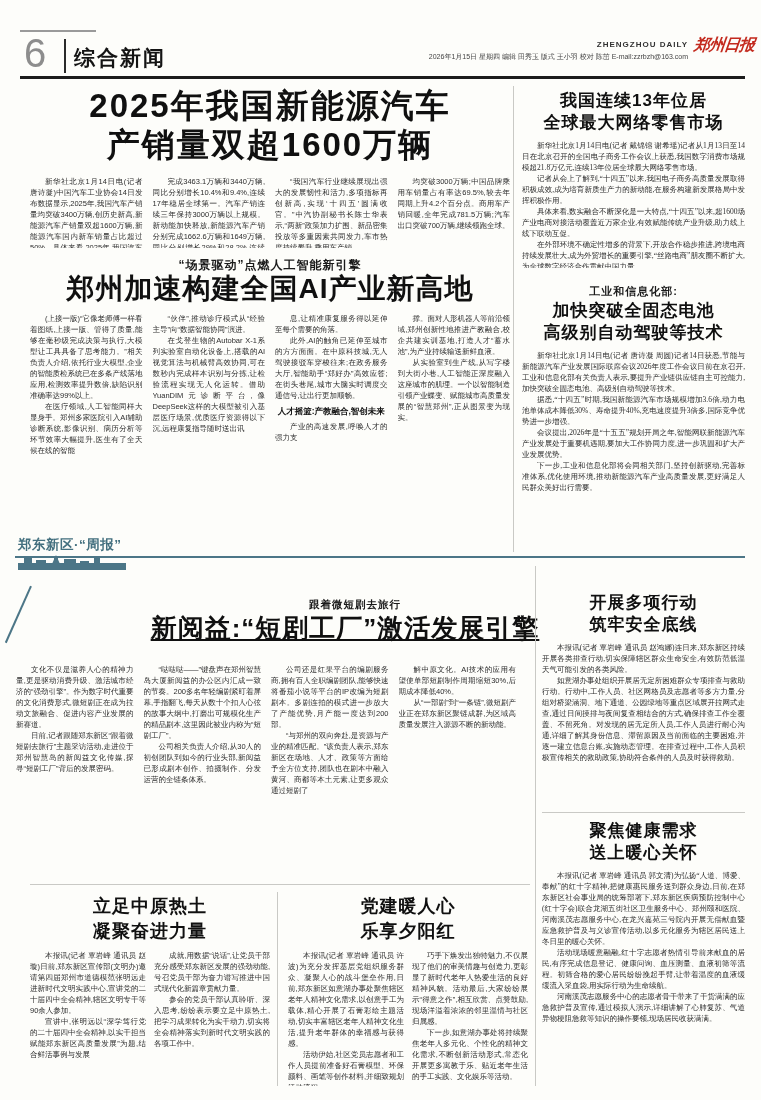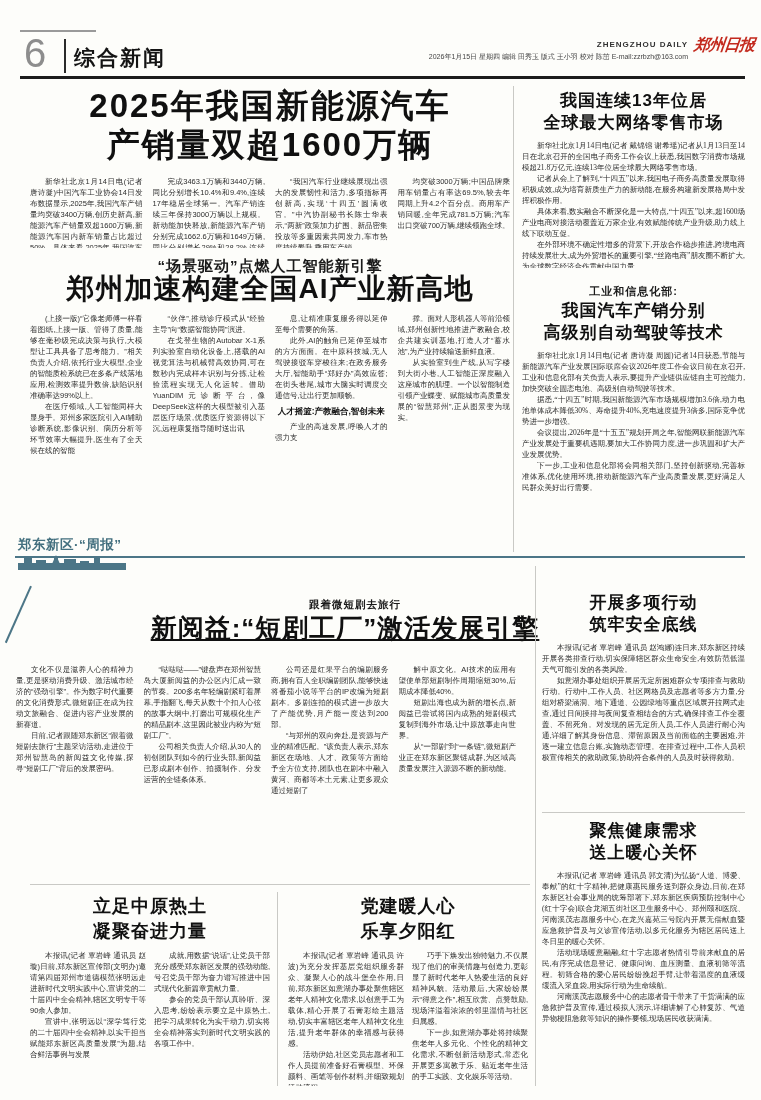--- a/index.html
+++ b/index.html
@@ -24,7 +24,7 @@
   .h-lg { font-size:28px; font-weight:bold; color:#101010; text-align:center; letter-spacing:1px; line-height:34px; }
   .h-md { font-size:17px; font-weight:bold; color:#101010; text-align:center; line-height:22px; letter-spacing:1px; }
   .h-sm { font-size:18px; font-weight:bold; color:#101010; text-align:center; line-height:25px; letter-spacing:1px; }
-  .kicker { font-size:15px; font-weight:bold; color:#1a1a1a; text-align:center; letter-spacing:1px; }
+  .kicker { font-size:12px; font-weight:bold; color:#1a1a1a; text-align:center; letter-spacing:1px; }
   .byline { font-size:9px; font-weight:bold; color:#222; text-align:center; }
   .body-block { overflow:hidden; }
   .cols { display:flex; gap:10px; }

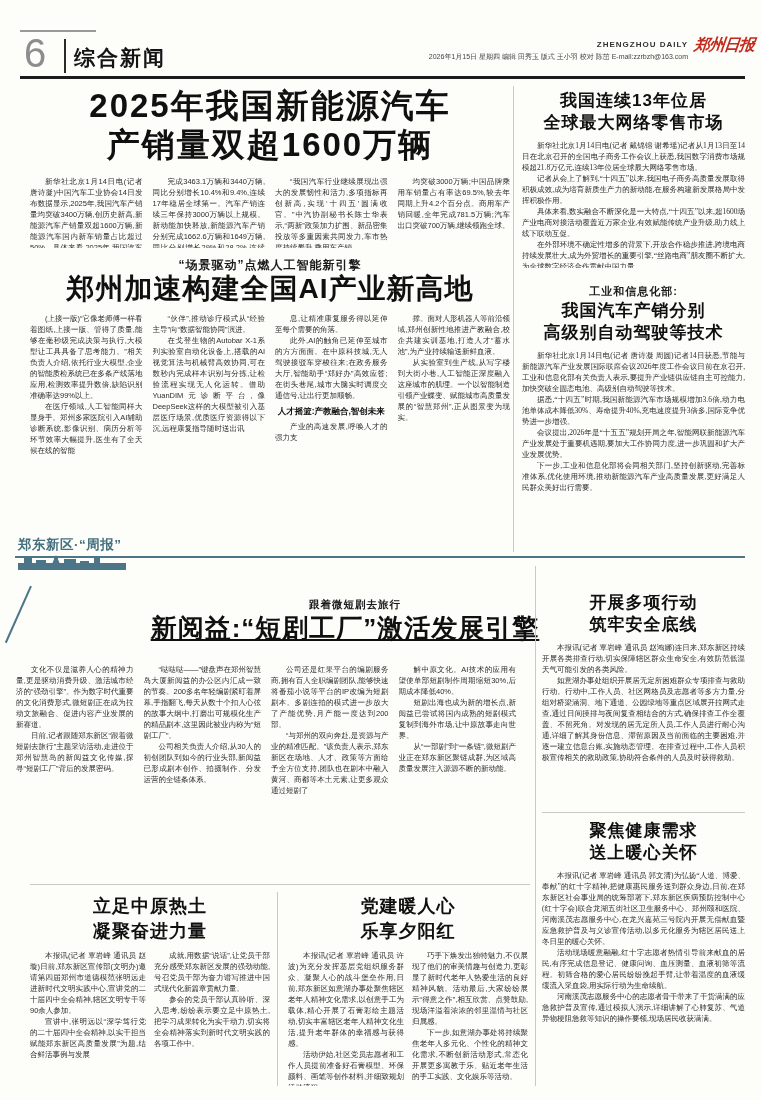--- a/index.html
+++ b/index.html
@@ -108,7 +108,7 @@
     </div>
 
   <div class="abs kicker" style="left:522px; top:284px; width:223px; font-size:11px;">工业和信息化部:</div>
-  <div class="abs h-md" style="left:522px; top:300px; width:223px;">我国汽车产销分别</div>
+  <div class="abs h-md" style="left:522px; top:300px; width:223px;">加快突破全固态电池</div>
   <div class="abs h-md" style="left:522px; top:322px; width:223px;">高级别自动驾驶等技术</div>
   <div class="abs body-block single-col" style="left:522px; top:350px; width:223px; height:202px;">
       <p class="para">新华社北京1月14日电(记者 唐诗凝 周圆)记者14日获悉,节能与新能源汽车产业发展国际联席会议2026年度工作会议日前在京召开,工业和信息化部有关负责人表示,要提升产业链供应链自主可控能力,加快突破全固态电池、高级别自动驾驶等技术。</p>

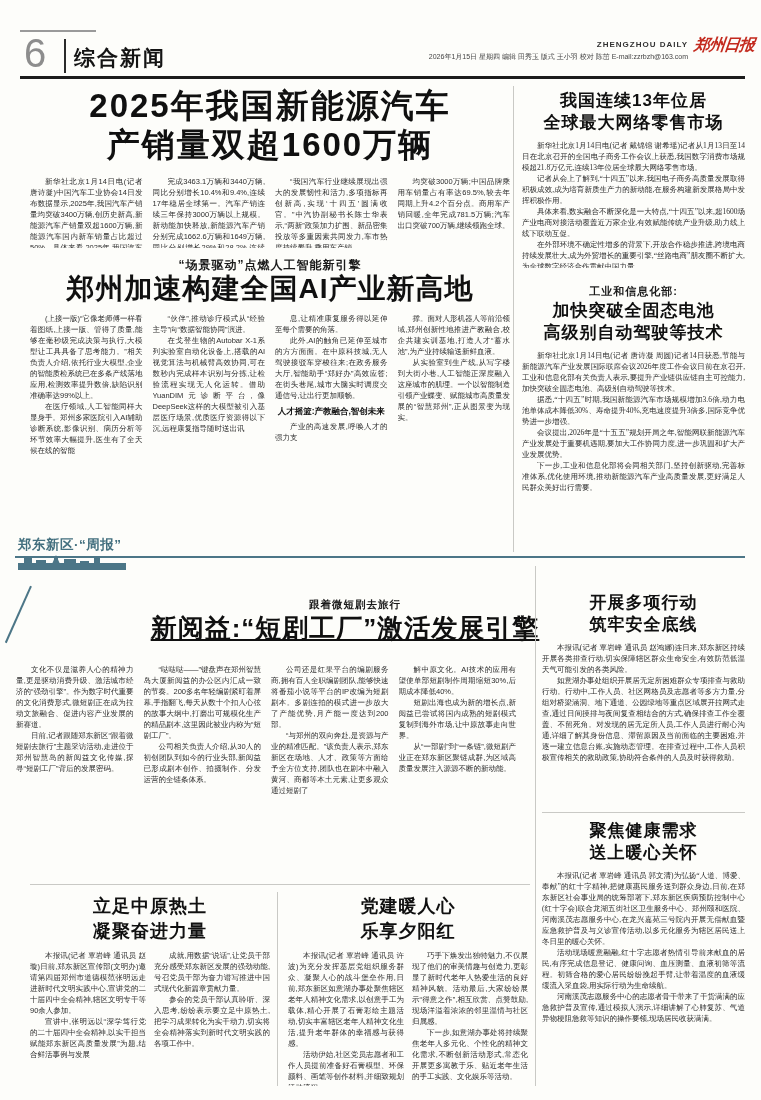--- a/index.html
+++ b/index.html
@@ -152,7 +152,6 @@
       </div>
     <div class="col">
         <p class="para">解中原文化。AI技术的应用有望使单部短剧制作周期缩短30%,后期成本降低40%。</p>
-        <p class="para">短剧出海也成为新的增长点,新阅益已尝试将国内成熟的短剧模式复制到海外市场,让中原故事走向世界。</p>
         <p class="para">从“一部剧”到“一条链”,微短剧产业正在郑东新区聚链成群,为区域高质量发展注入源源不断的新动能。</p>
       </div>
   </div>

